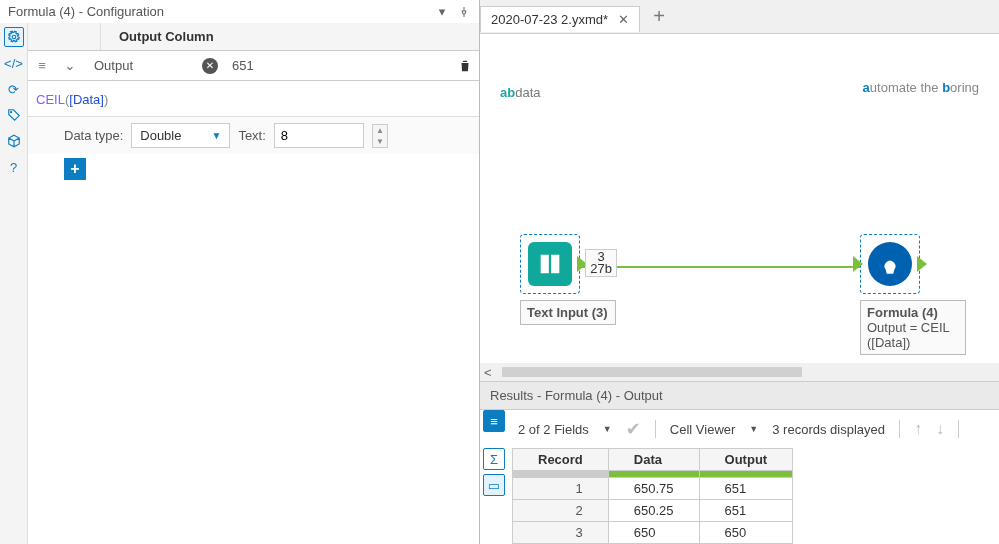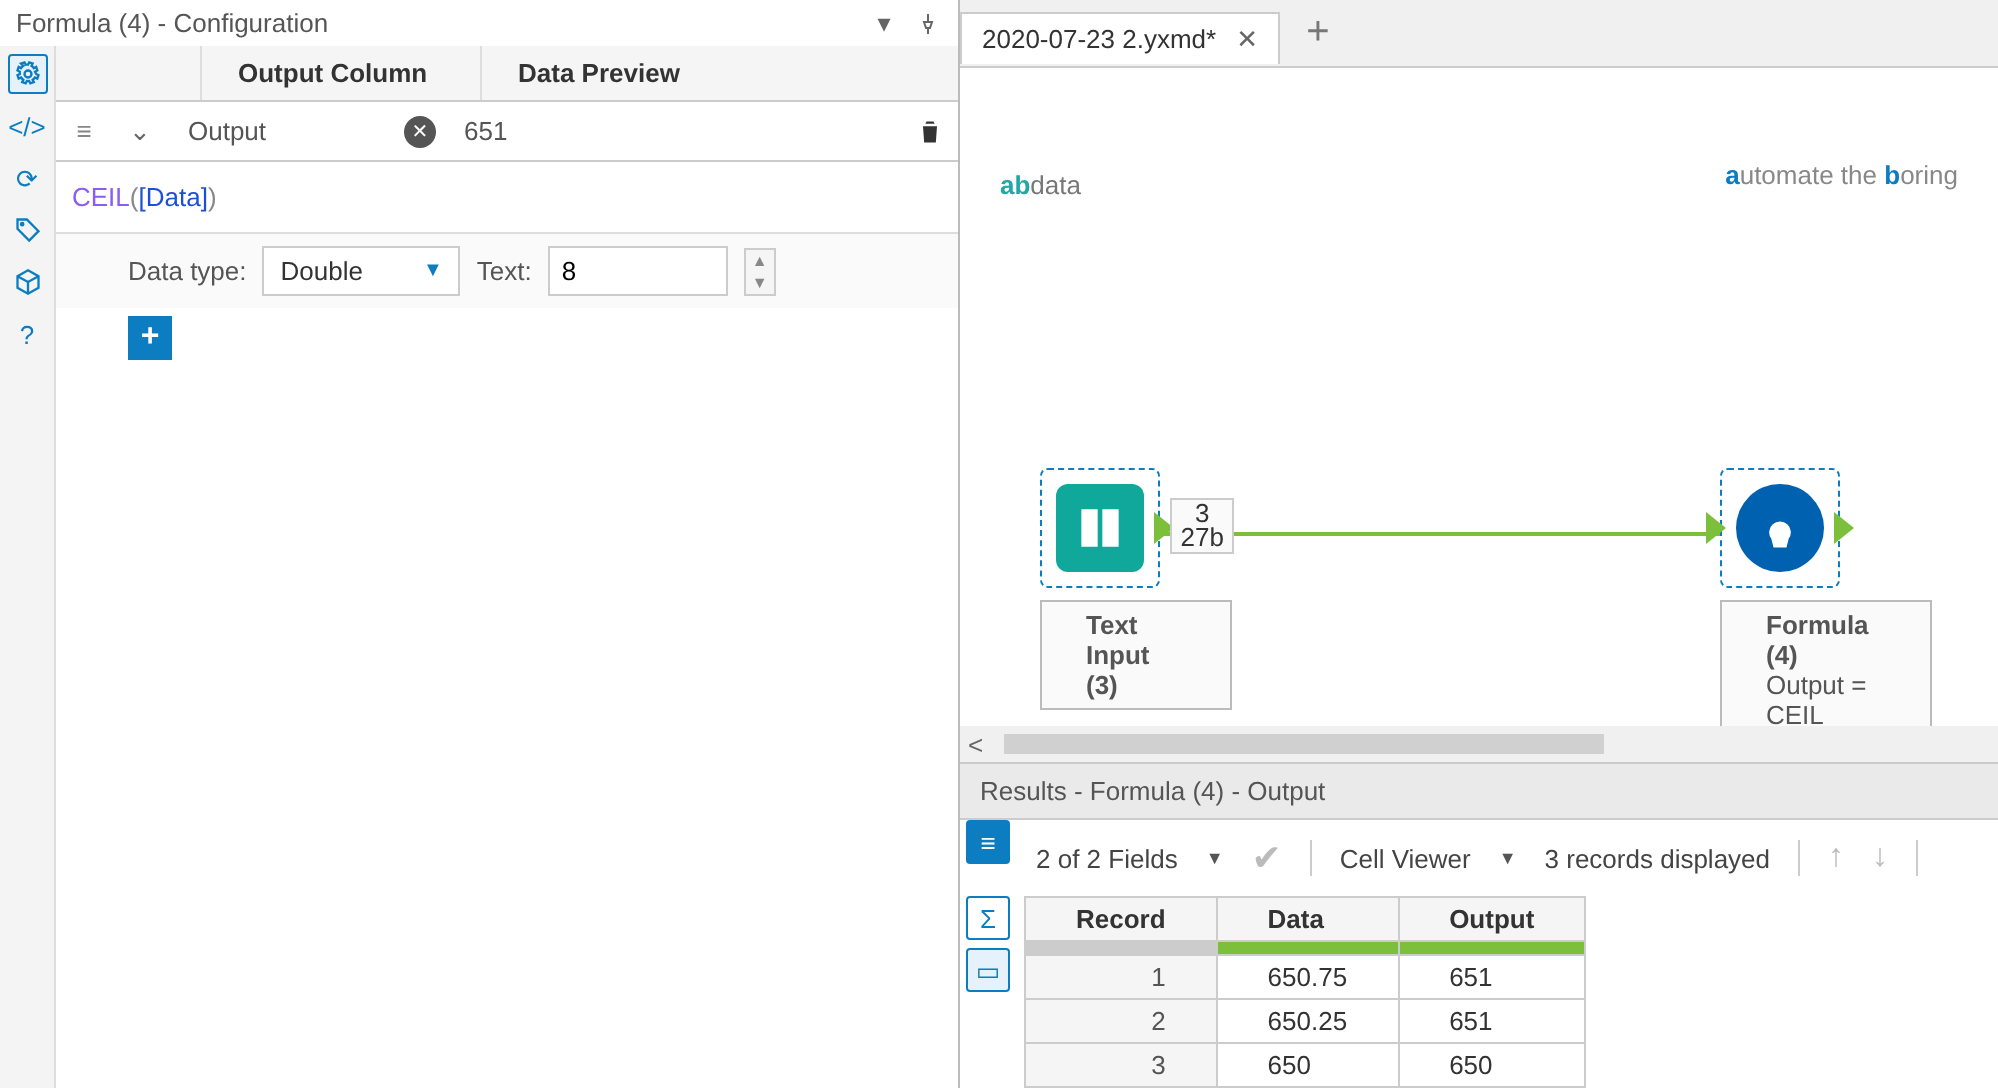--- a/index.html
+++ b/index.html
@@ -149,7 +149,6 @@
         <div class="hcell c1"></div>
           <div class="hcell c2"></div>
         <div class="hcell c3">Output Column</div>
-        <div class="hcell c4">Data Preview</div>
         <div class="hcell c5"></div>
       </div>
 

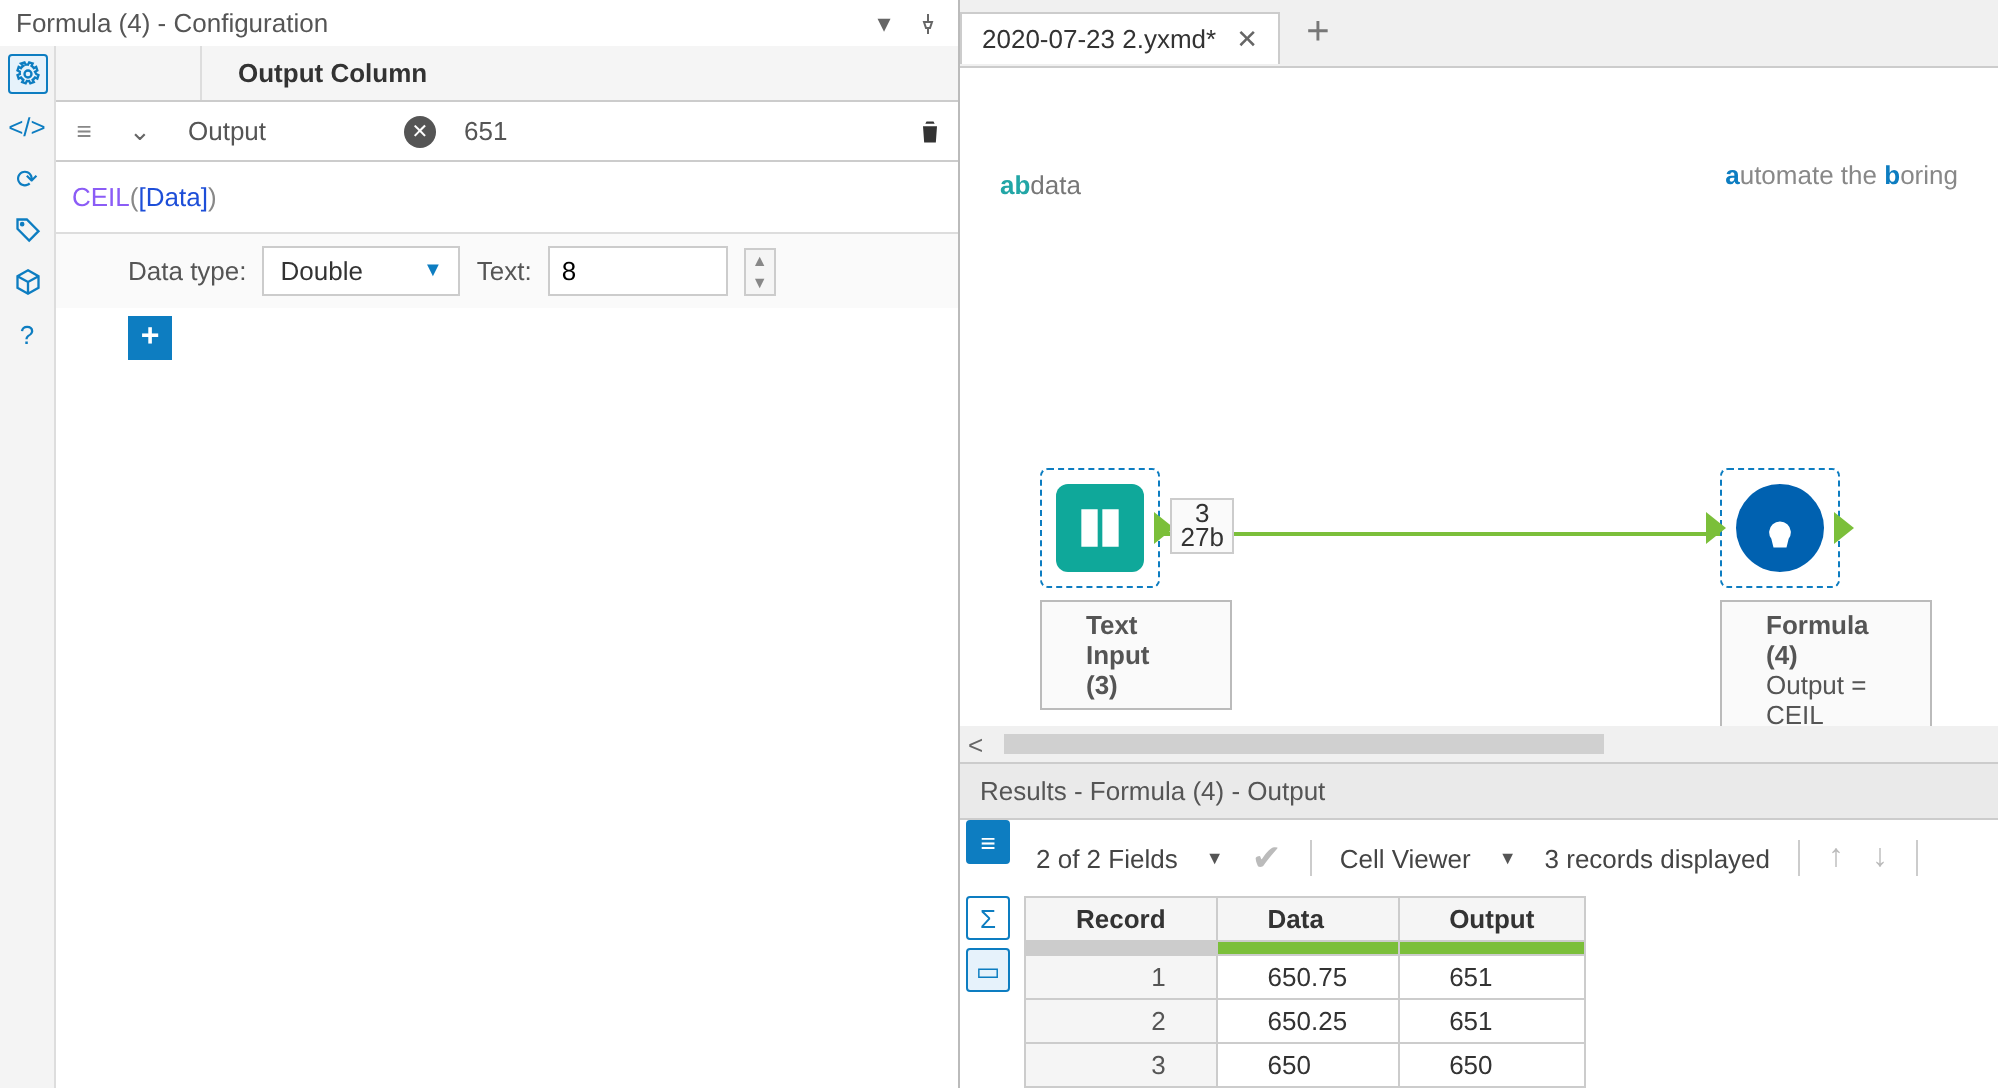--- a/index.html
+++ b/index.html
@@ -77,7 +77,7 @@
   .out-port { position:absolute; right:-8px; top:50%; transform:translateY(-50%); width:0;height:0;border-top:8px solid transparent;border-bottom:8px solid transparent;border-left:10px solid #7bbf3a; }
   .in-port { position:absolute; left:-8px; top:50%; transform:translateY(-50%); width:0;height:0;border-top:8px solid transparent;border-bottom:8px solid transparent;border-left:10px solid #7bbf3a; }
   .badge { position:absolute; top:14px; right:-38px; border:1px solid #ccc; background:#fafafa; font-size:11px; line-height:12px; text-align:center; padding:1px 4px; }
-  .node-label { border:1px solid #bbb; background:#fafafa; color:#555; font-weight:600; font-size:13px; padding:4px 22px; line-height:15px; margin-top:6px; }
+  .node-label { border:1px solid #bbb; background:#fafafa; color:#555; font-weight:600; font-size:13px; padding:4px 6px; line-height:15px; margin-top:6px; }
   .node-formula .node-label { width:106px; }
   .node-text .node-label { width:96px; }
   .connector { position:absolute; height:2px; background:#7bbf3a; }

